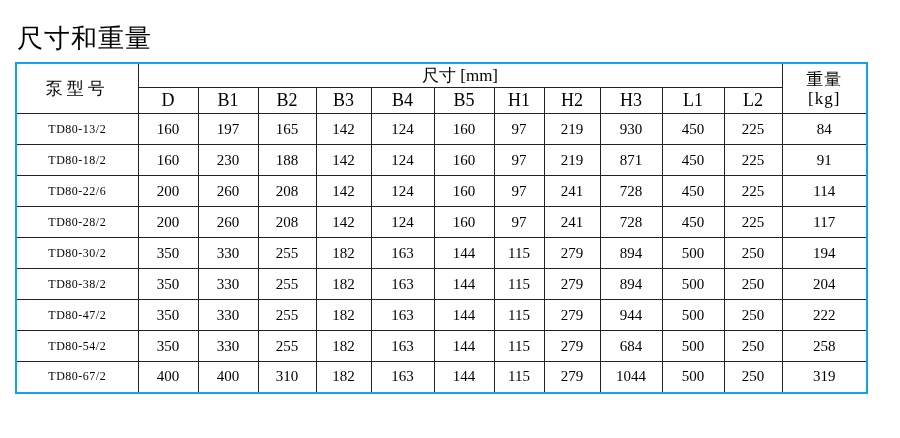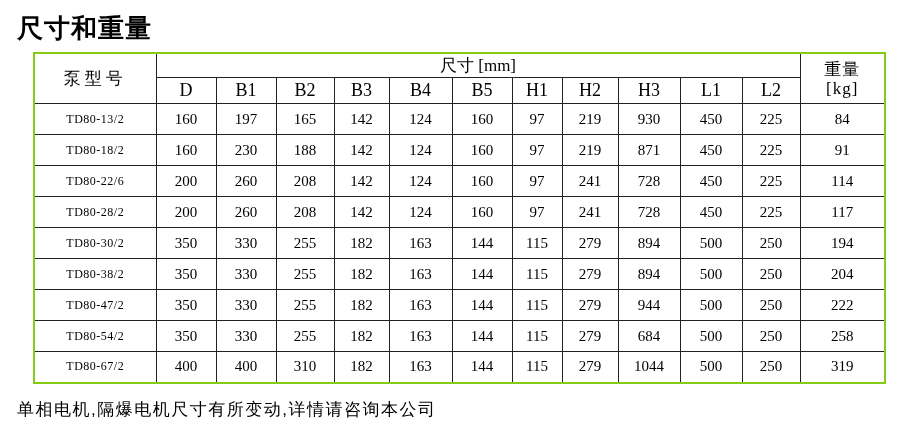--- a/index.html
+++ b/index.html
@@ -20,10 +20,10 @@
   }
   h1.title {
     font-family: "Liberation Sans", "DejaVu Sans", sans-serif;
-    font-weight: bold;
+    font-weight: normal;
     font-size: 26px;
     line-height: 30px;
-    margin: 13px 0 9px 17px;
+    margin: 23px 0 9px 17px;
     letter-spacing: 1px;
   }
   table.spec {

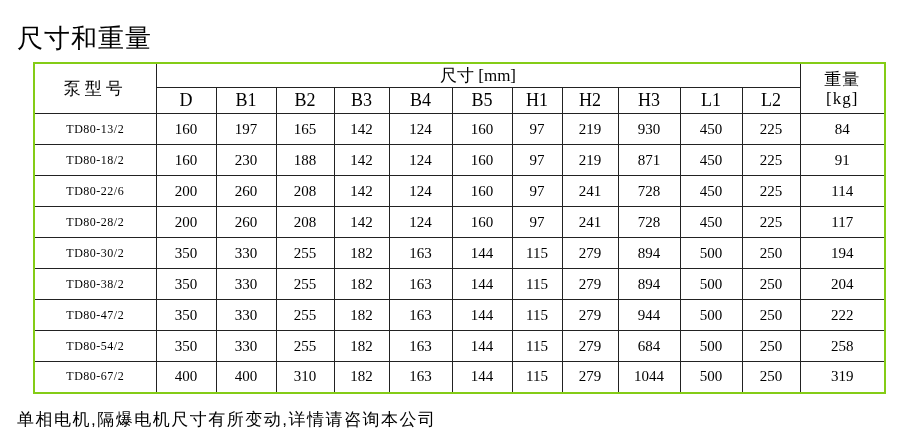--- a/index.html
+++ b/index.html
@@ -29,9 +29,9 @@
   table.spec {
     border-collapse: collapse;
     table-layout: fixed;
-    margin-left: 33px;
+    margin-left: 15px;
     width: 851px;
-    border: 2px solid #84cc16;
+    border: 2px solid #0ea5e9;
   }
   table.spec th,
   table.spec td {

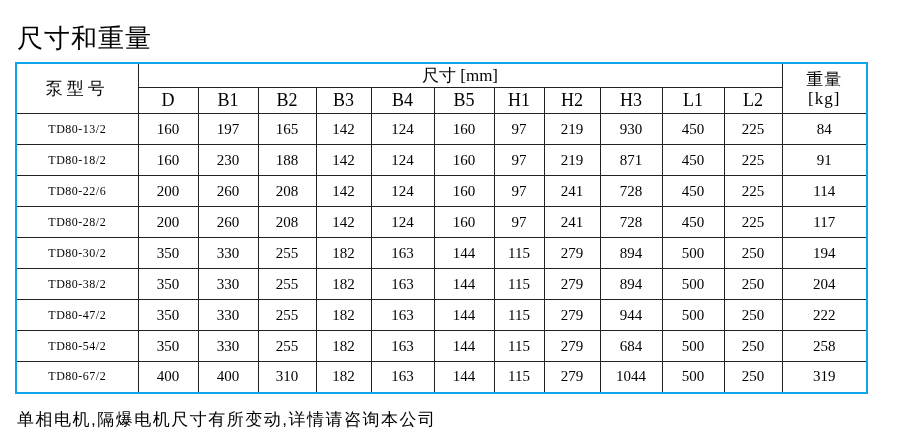--- a/index.html
+++ b/index.html
@@ -251,7 +251,6 @@
       </tbody>
   </table>
 
-  <p class="footnote">单相电机,隔爆电机尺寸有所变动,详情请咨询本公司</p>
 
 </div>
 

